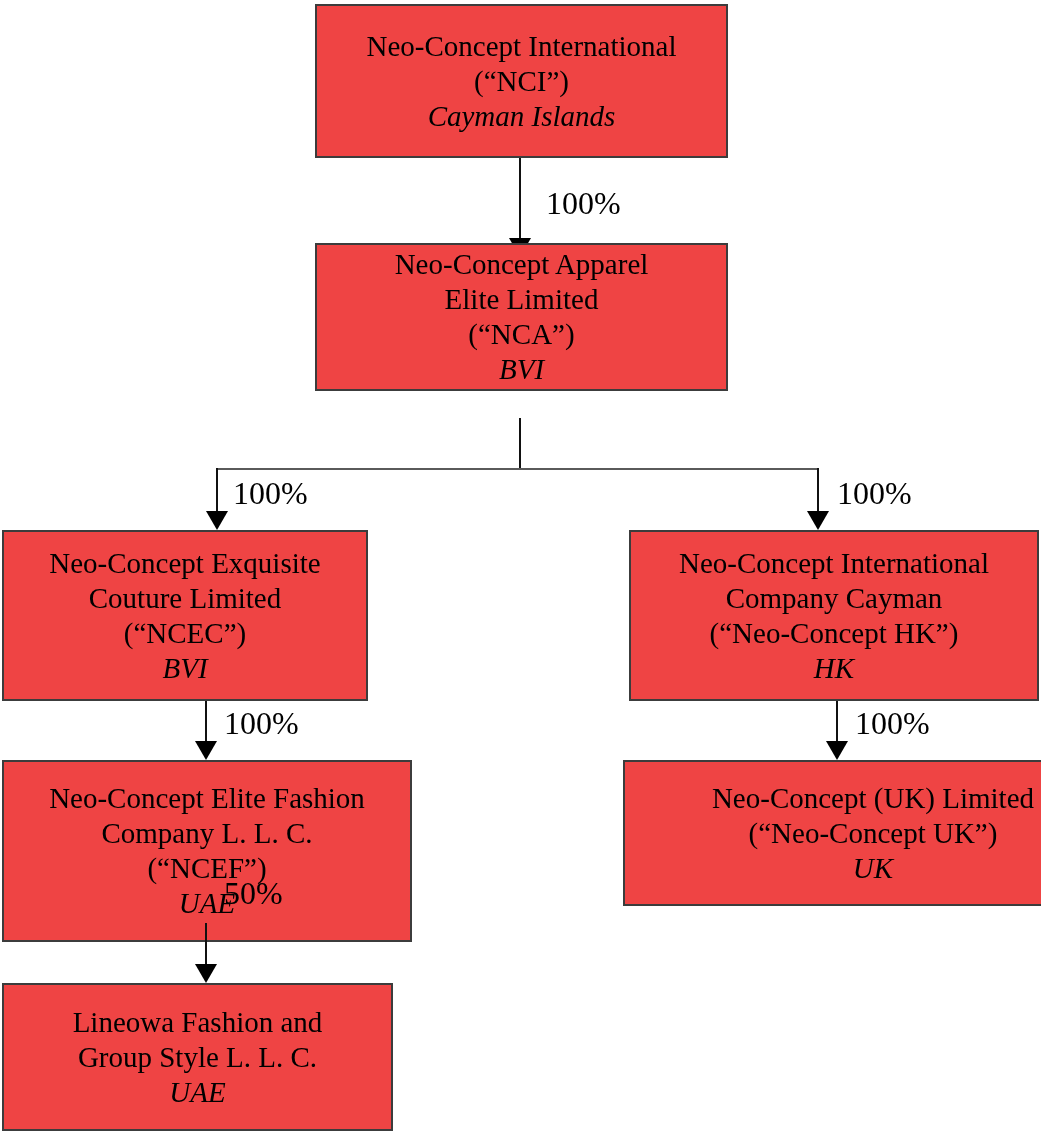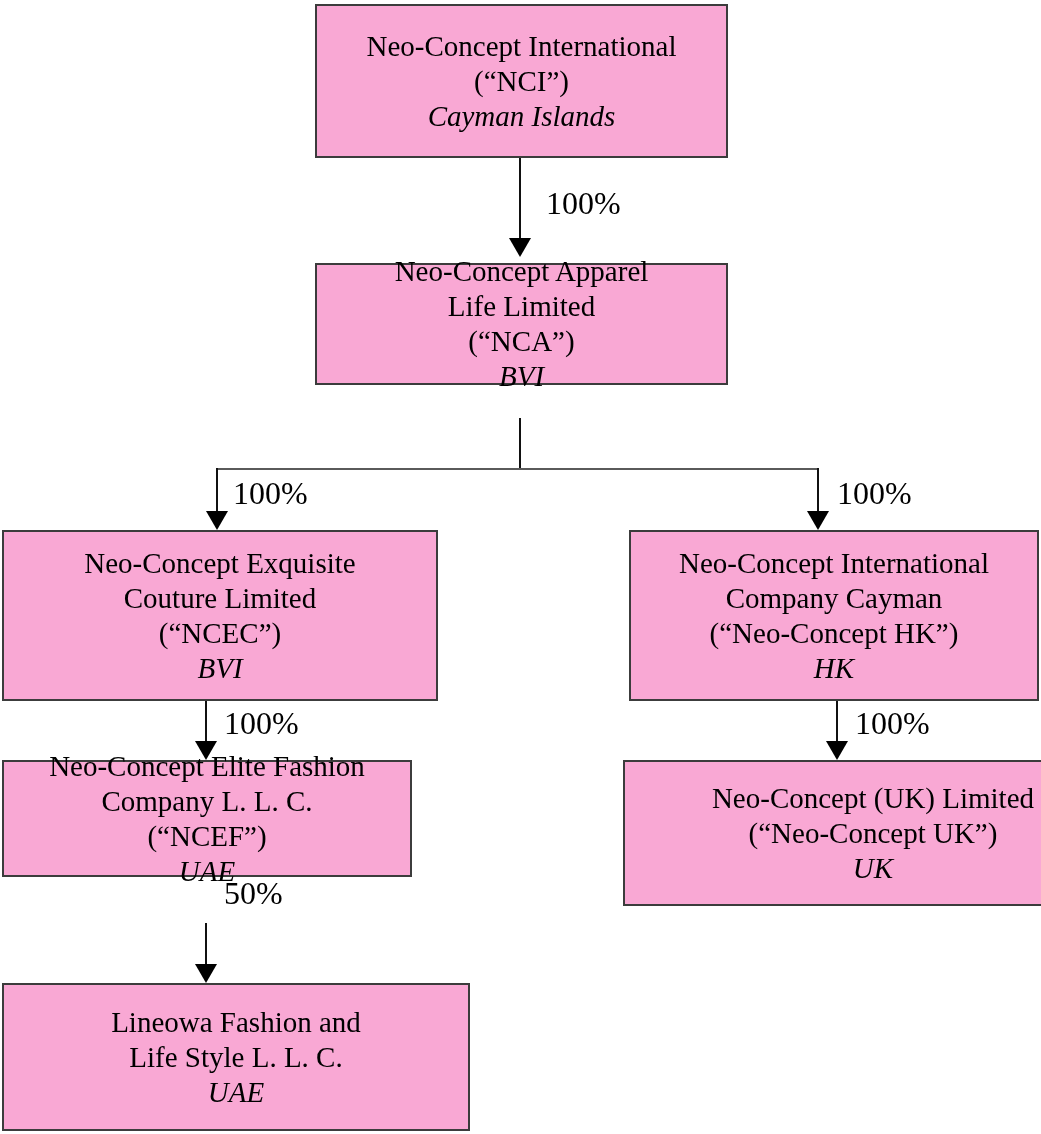--- a/index.html
+++ b/index.html
@@ -9,7 +9,7 @@
   }
   .node {
     position:absolute; box-sizing:border-box;
-    border:2px solid #3c3c3c; background:#f9a8d4;
+    border:2px solid #3c3c3c; background:#ef4444;
     display:flex; flex-direction:column; justify-content:center; align-items:center;
     text-align:center; font-size:29px; line-height:35px;
   }

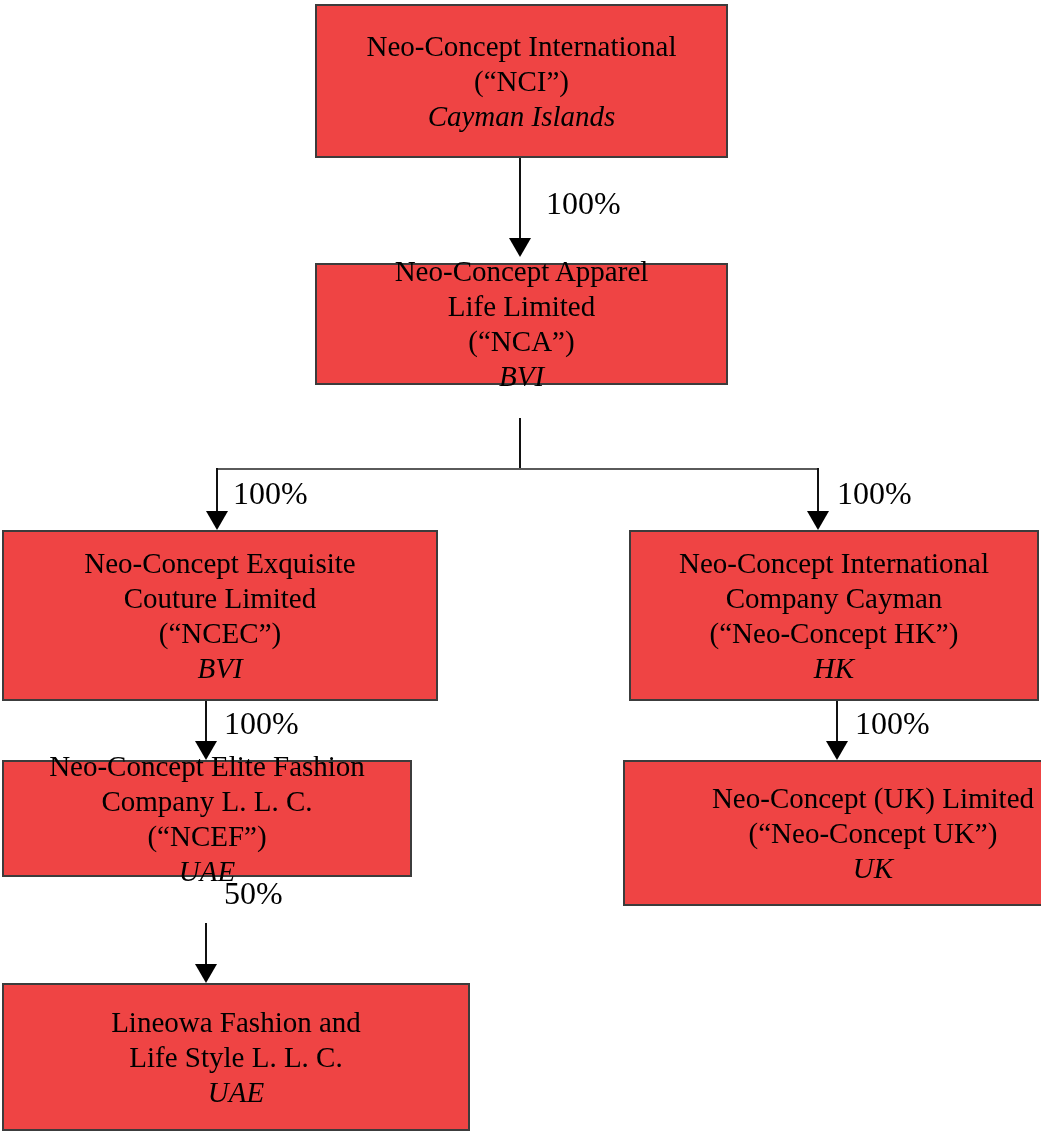--- a/index.html
+++ b/index.html
@@ -40,7 +40,7 @@
   <div class="arrowhead" style="left:509px; top:238px;"></div>
   <div class="pct" style="left:546px; top:186px;">100%</div>
 
-  <div class="node" style="left:315px; top:263px; width:413px; height:122px;justify-content:center;">
+  <div class="node" style="left:315px; top:243px; width:413px; height:148px;justify-content:center;">
     <div class="line">Neo-Concept Apparel</div>
     <div class="line">Life Limited</div>
     <div class="line">(“NCA”)</div>

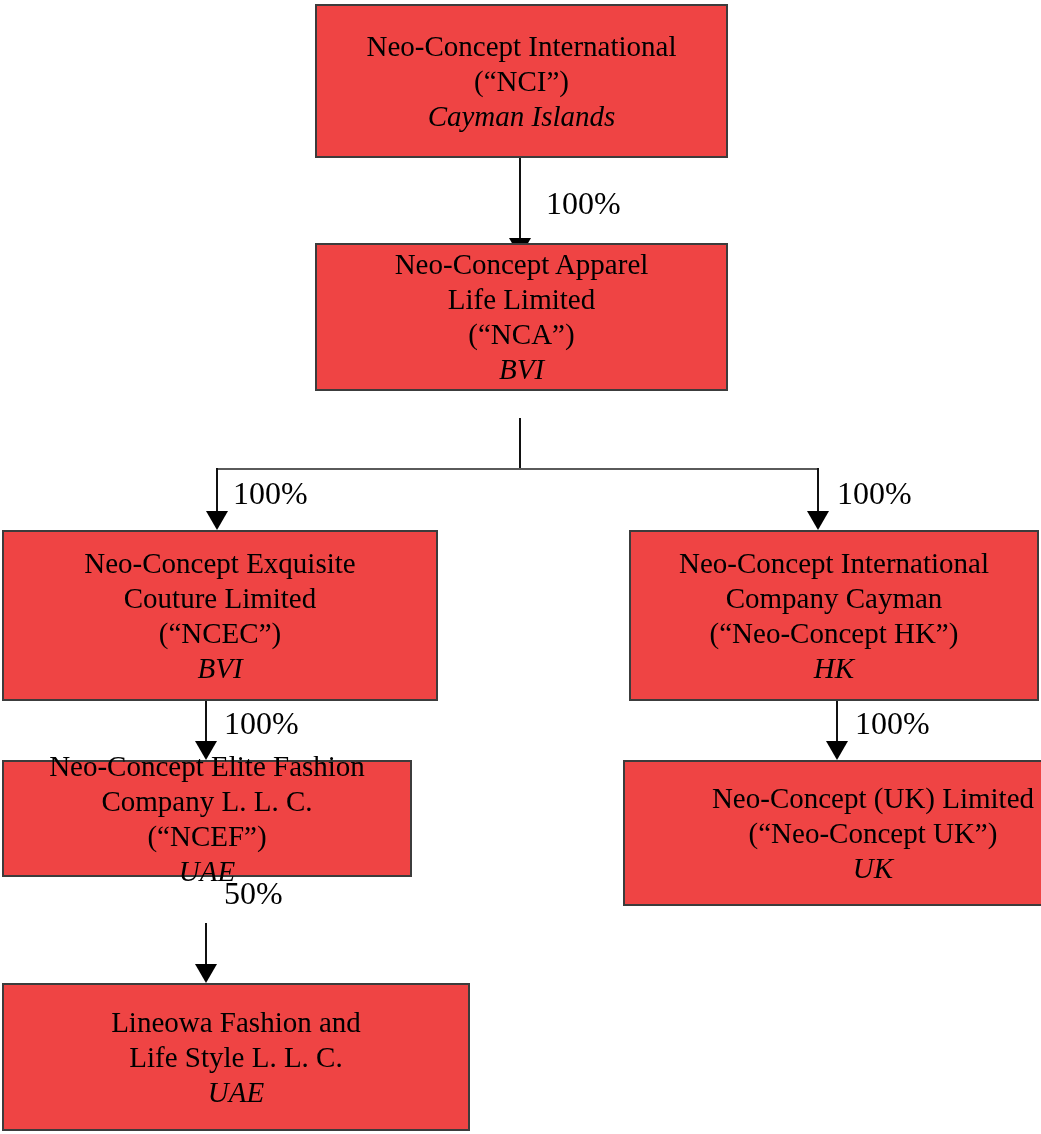--- a/index.html
+++ b/index.html
@@ -42,7 +42,7 @@
 
   <div class="node" style="left:315px; top:243px; width:413px; height:148px;justify-content:center;">
     <div class="line">Neo-Concept Apparel</div>
-    <div class="line">Life Limited</div>
+    <div class="line">Elite Limited</div>
     <div class="line">(“NCA”)</div>
     <div class="line jur">BVI</div>
   </div>

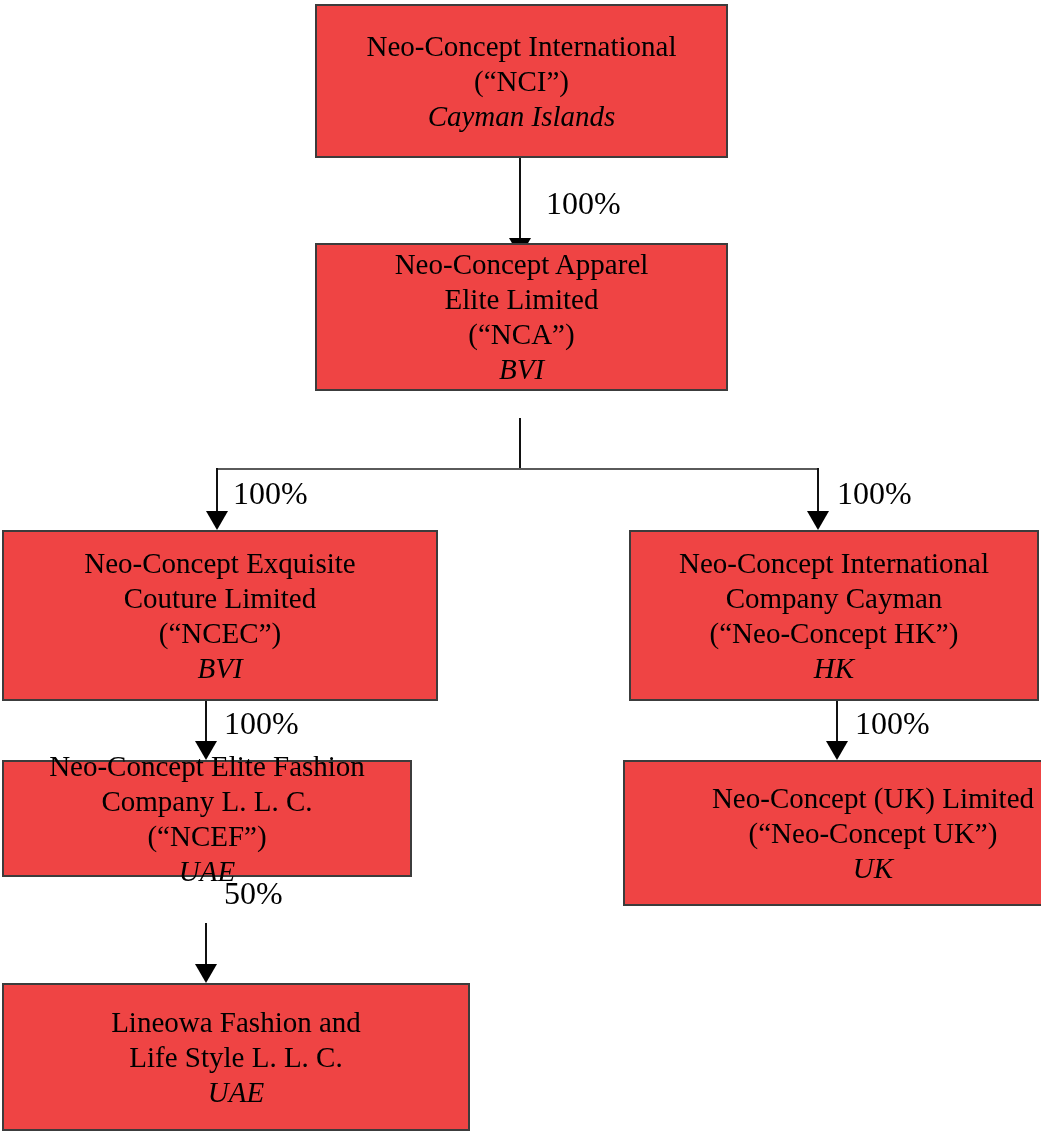--- a/index.html
+++ b/index.html
@@ -58,7 +58,7 @@
   <div class="arrowhead" style="left:807px; top:511px;"></div>
   <div class="pct" style="left:837px; top:476px;">100%</div>
 
-  <div class="node" style="left:2px; top:530px; width:436px; height:171px;">
+  <div class="node" style="left:2px; top:530px; width:366px; height:171px;">
     <div class="line">Neo-Concept Exquisite</div>
     <div class="line">Couture Limited</div>
     <div class="line">(“NCEC”)</div>

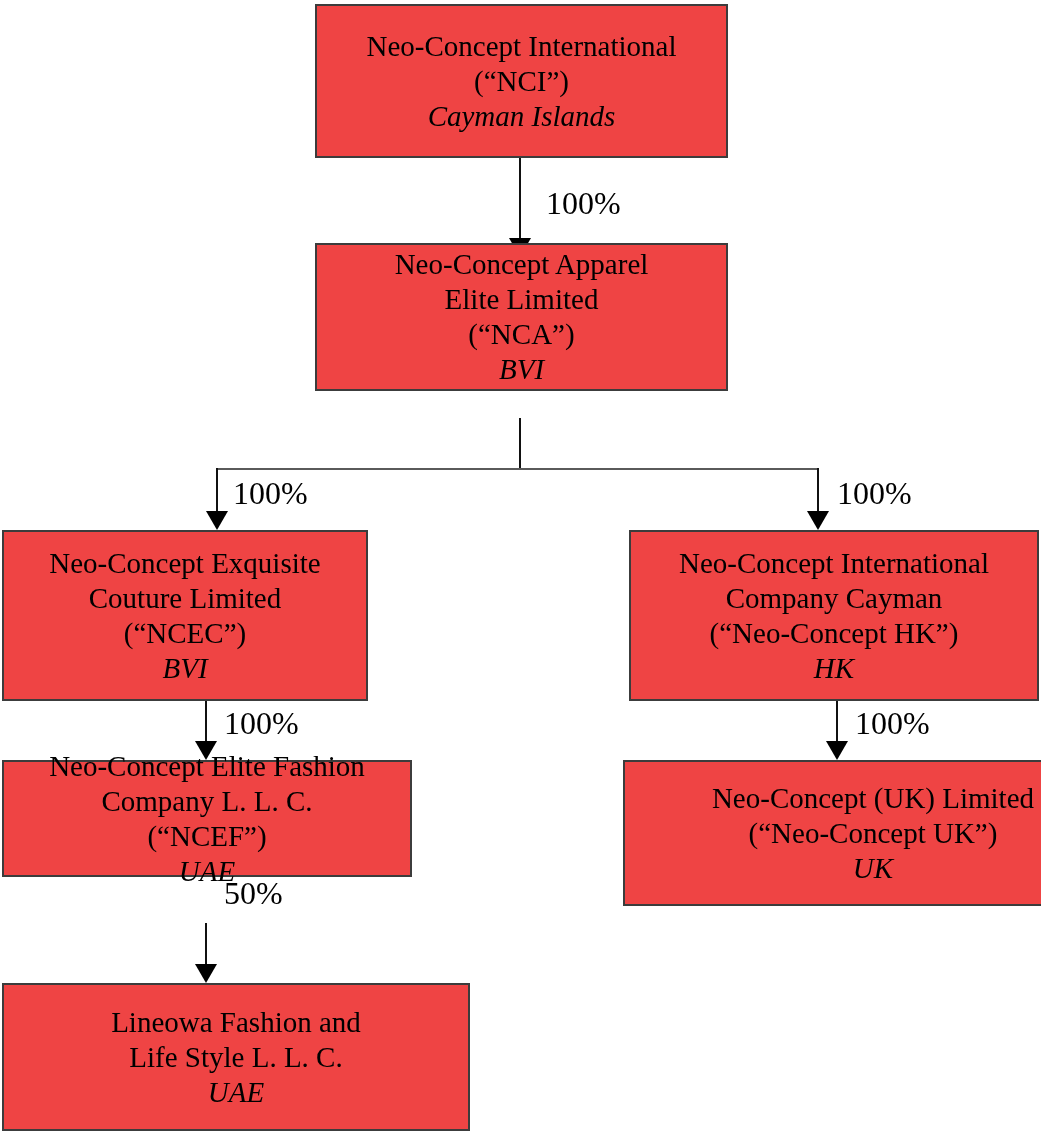--- a/index.html
+++ b/index.html
@@ -80,7 +80,7 @@
   <div class="arrowhead" style="left:826px; top:741px;"></div>
   <div class="pct" style="left:855px; top:706px;">100%</div>
 
-  <div class="node" style="left:2px; top:760px; width:410px; height:117px;">
+  <div class="node" style="left:2px; top:760px; width:410px; height:182px;">
     <div class="line">Neo-Concept Elite Fashion</div>
     <div class="line">Company L. L. C.</div>
     <div class="line">(“NCEF”)</div>

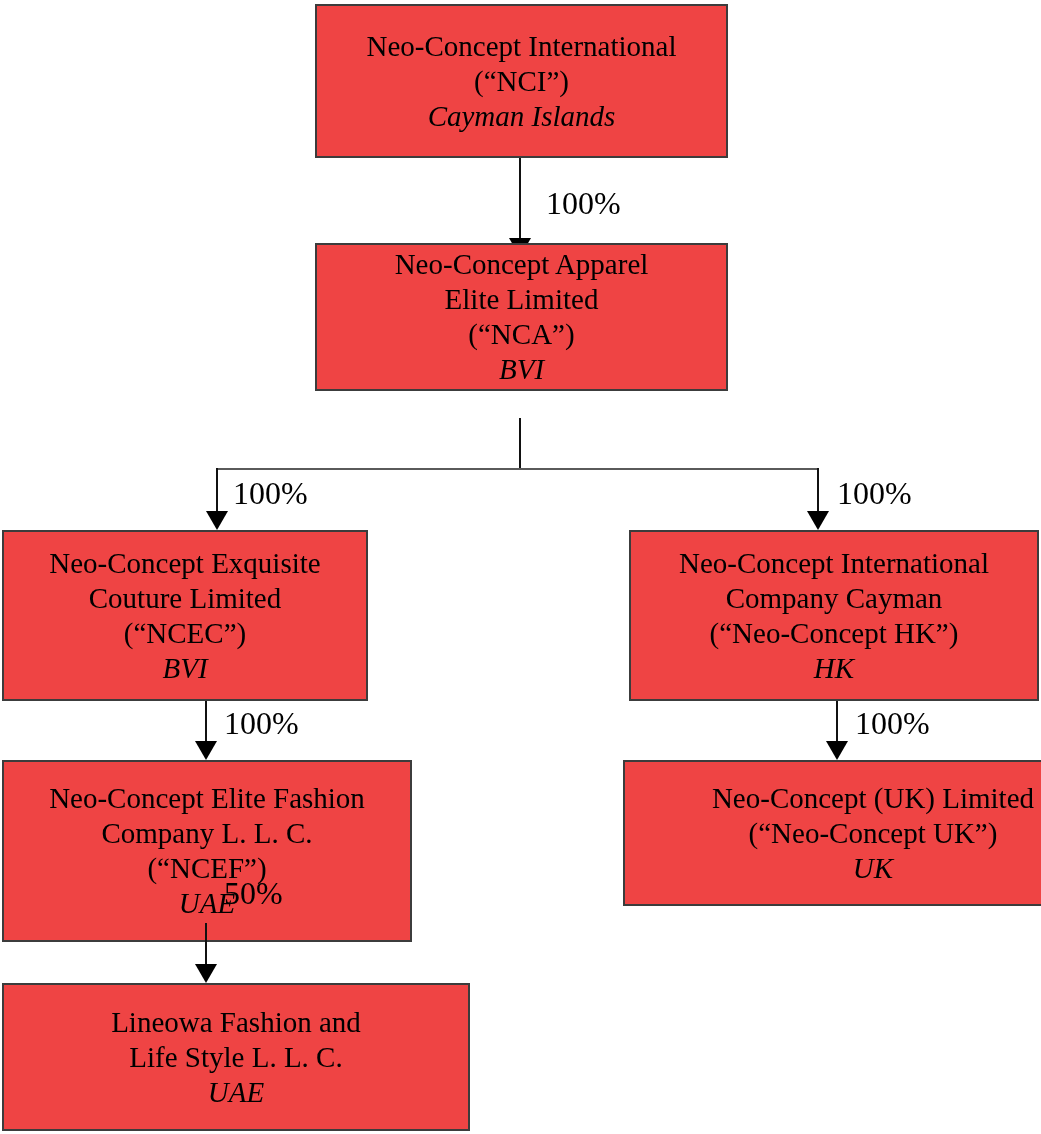--- a/index.html
+++ b/index.html
@@ -97,7 +97,7 @@
   <div class="arrowhead" style="left:195px; top:964px;"></div>
   <div class="pct" style="left:224px; top:876px;font-family:Liberation Serif, serif;">50%</div>
 
-  <div class="node" style="left:2px; top:983px; width:468px; height:148px;">
+  <div class="node" style="left:2px; top:983px; width:391px; height:148px;">
     <div class="line">Lineowa Fashion and</div>
     <div class="line">Life Style L. L. C.</div>
     <div class="line jur">UAE</div>

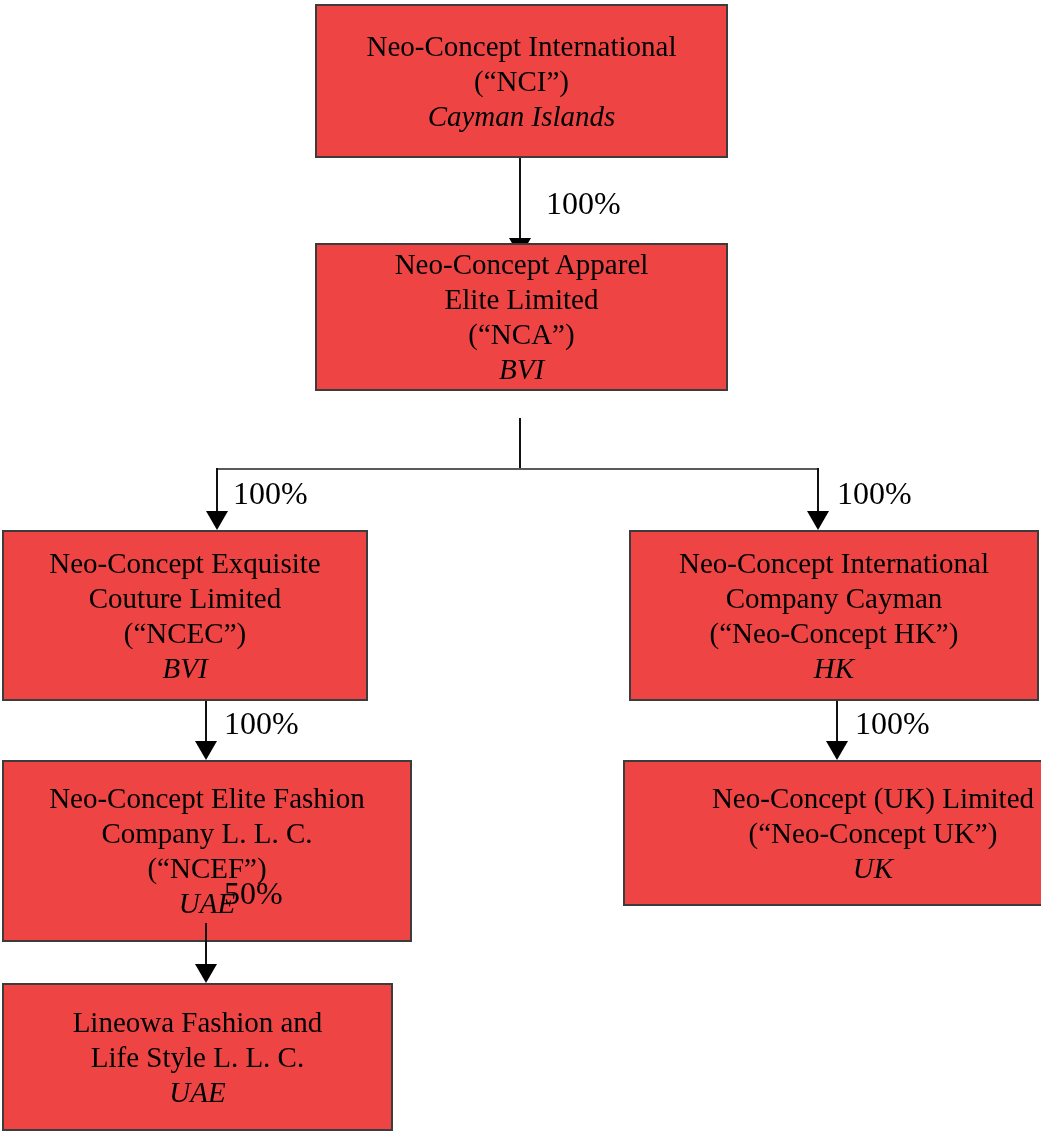--- a/index.html
+++ b/index.html
@@ -99,7 +99,7 @@
 
   <div class="node" style="left:2px; top:983px; width:391px; height:148px;">
     <div class="line">Lineowa Fashion and</div>
-    <div class="line">Life Style L. L. C.</div>
+    <div class="line">Group Style L. L. C.</div>
     <div class="line jur">UAE</div>
   </div>
 

